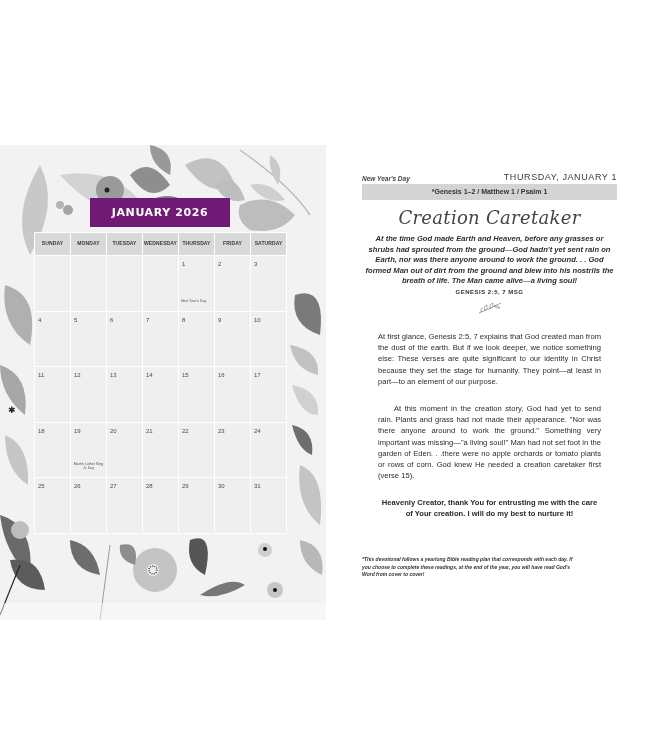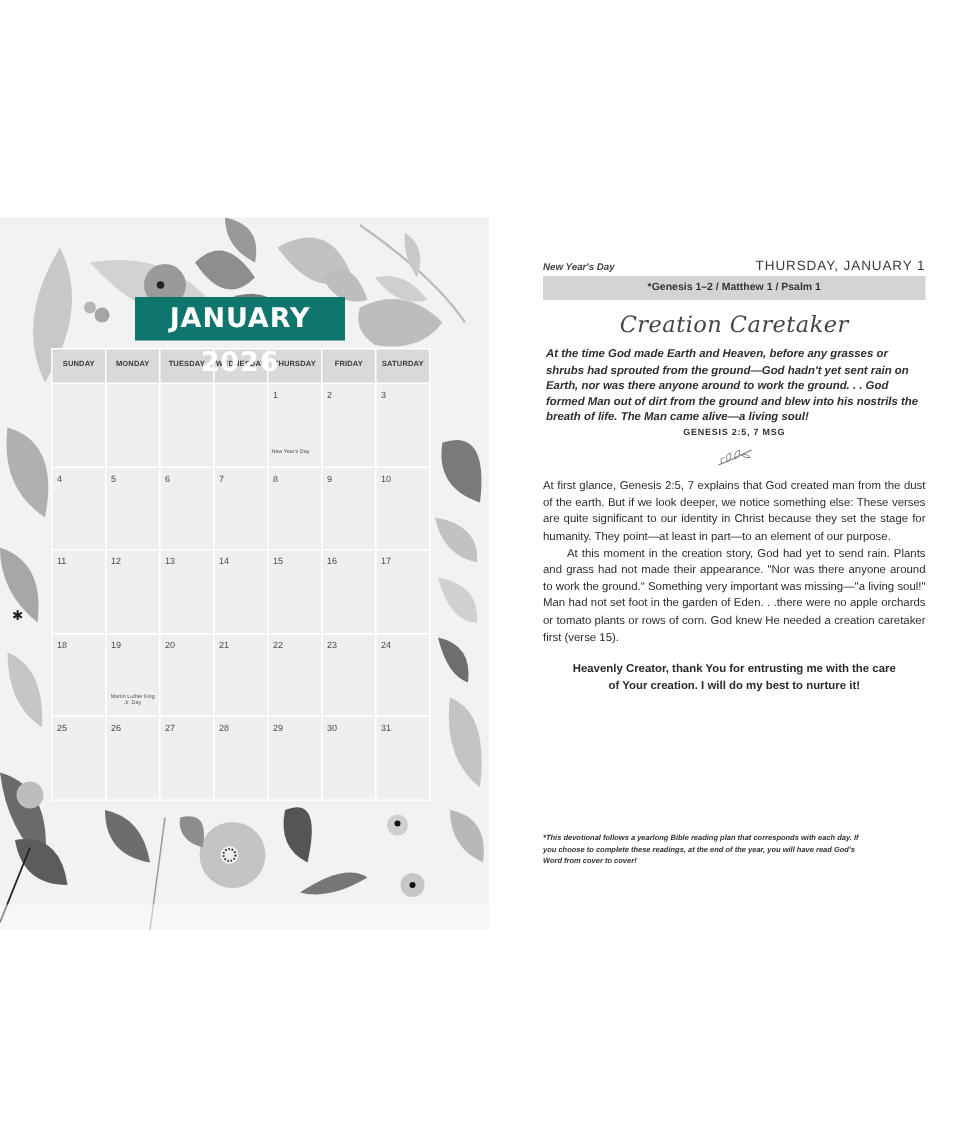--- a/index.html
+++ b/index.html
@@ -15,8 +15,8 @@
   .left-page svg.floral { position: absolute; left: 0; top: 0; width: 326px; height: 475px; }
   .month-title {
     position: absolute; left: 90px; top: 53px; width: 140px; height: 29px;
-    background: #0f766e; color: #ffffff;
-    font-family: "DejaVu Sans", sans-serif; font-weight: bold; font-size: 18px;
+    background: #701a75; color: #ffffff;
+    font-family: "DejaVu Sans", sans-serif; font-weight: bold; font-size: 11px;
     letter-spacing: 0.6px; text-align: center; line-height: 29px; z-index: 3;
   }
   .cal-grid {

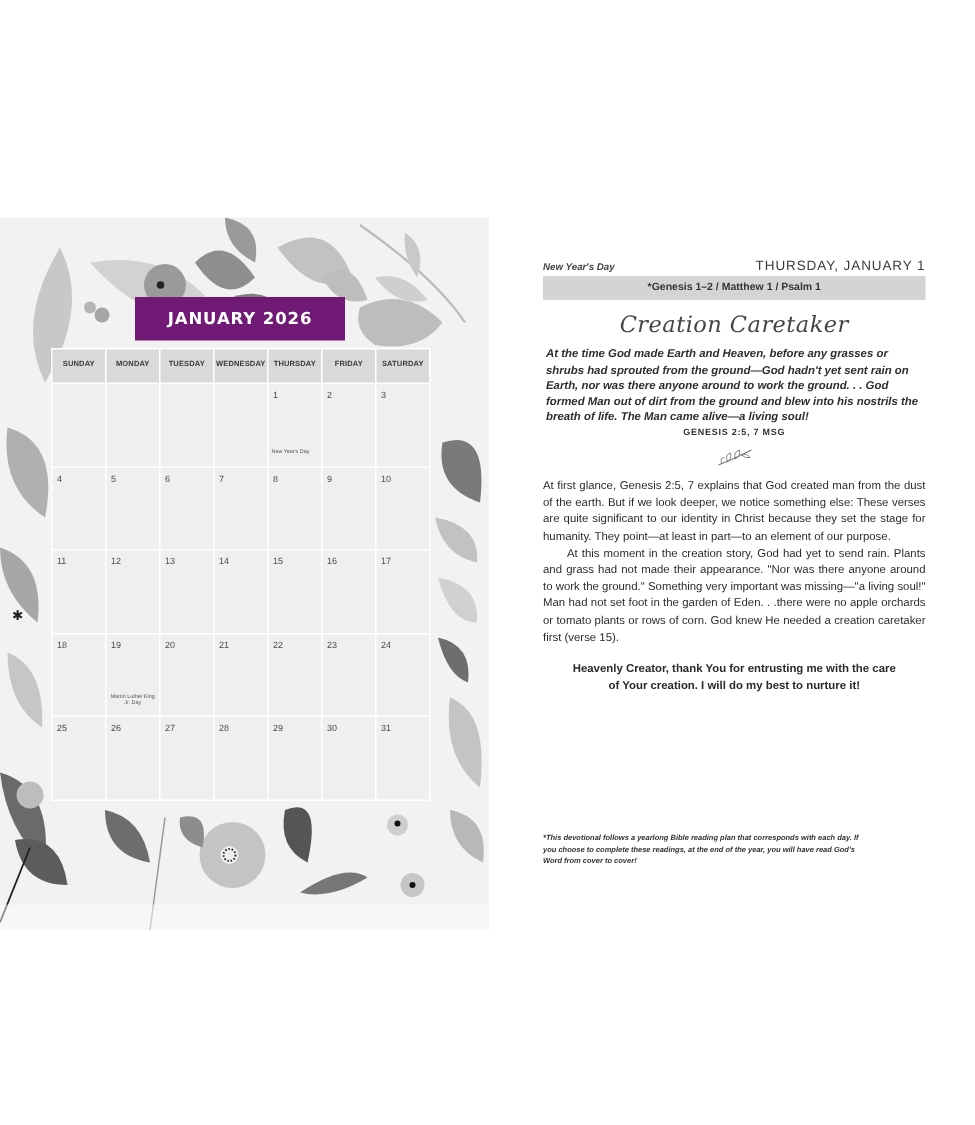--- a/index.html
+++ b/index.html
@@ -45,7 +45,7 @@
   }
   .title-script {
     margin-top: 7px; text-align: center; font-family: "DejaVu Serif", serif;
-    font-style: italic; font-size: 15px; color: #444; letter-spacing: 0.3px;
+    font-style: italic; font-size: 18px; color: #444; letter-spacing: 0.3px;
   }
   .scripture {
     margin: 6px 2px 0 2px; font-style: italic; font-size: 7.6px;

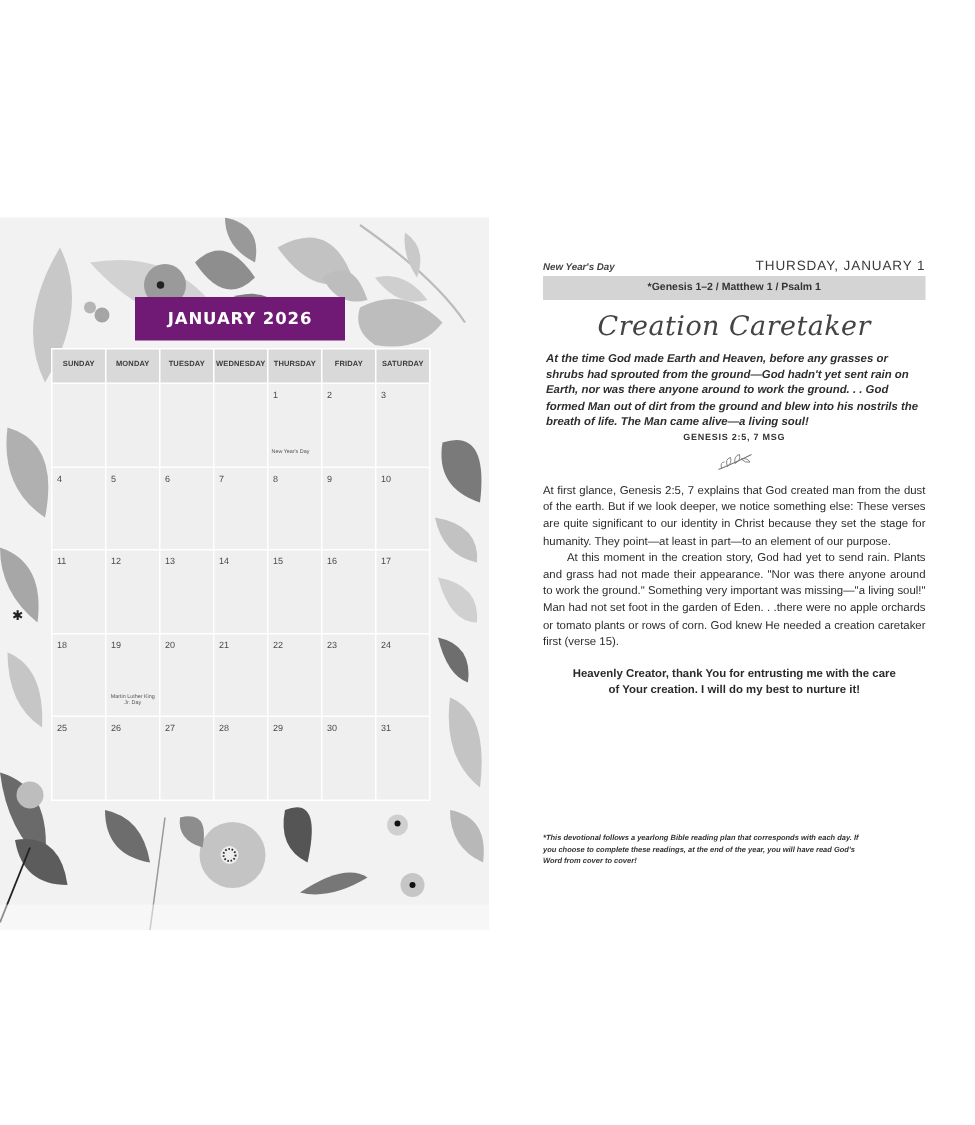--- a/index.html
+++ b/index.html
@@ -48,7 +48,7 @@
     font-style: italic; font-size: 18px; color: #444; letter-spacing: 0.3px;
   }
   .scripture {
-    margin: 6px 2px 0 2px; font-style: italic; font-size: 7.6px;
+    margin: 6px 2px 0 2px; text-align: center; font-style: italic; font-size: 7.6px;
     line-height: 10.6px; color: #2e2e2e; font-weight: bold;
   }
   .scripture-ref {

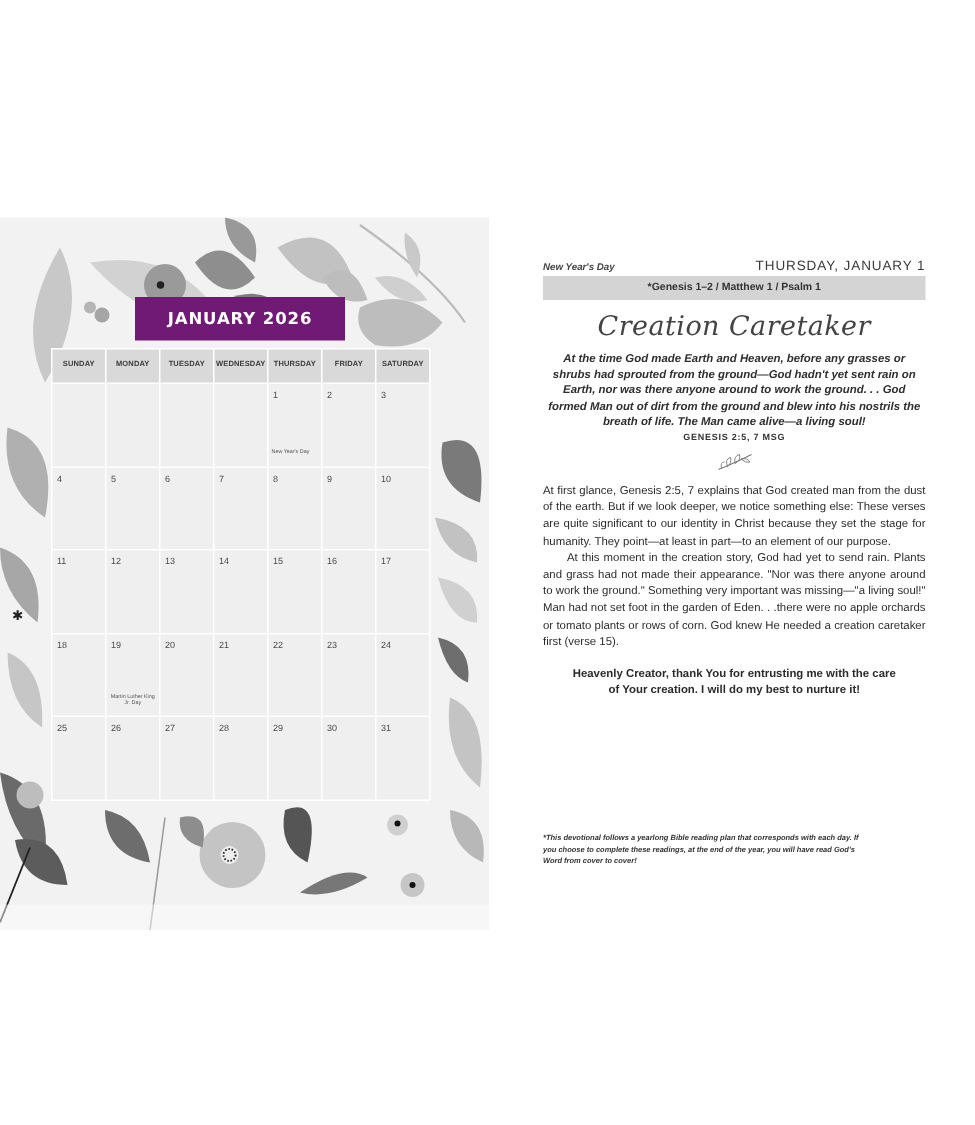--- a/index.html
+++ b/index.html
@@ -58,7 +58,7 @@
   .body-text {
     margin-top: 6px; font-size: 7.6px; line-height: 11.2px; color: #2b2b2b; text-align: justify;
   }
-  .body-text p { margin: 0; }
+  .body-text p { margin: 16px; }
   .body-text p.indent { text-indent: 16px; }
   .prayer {
     margin-top: 10px; text-align: center; font-weight: bold;

